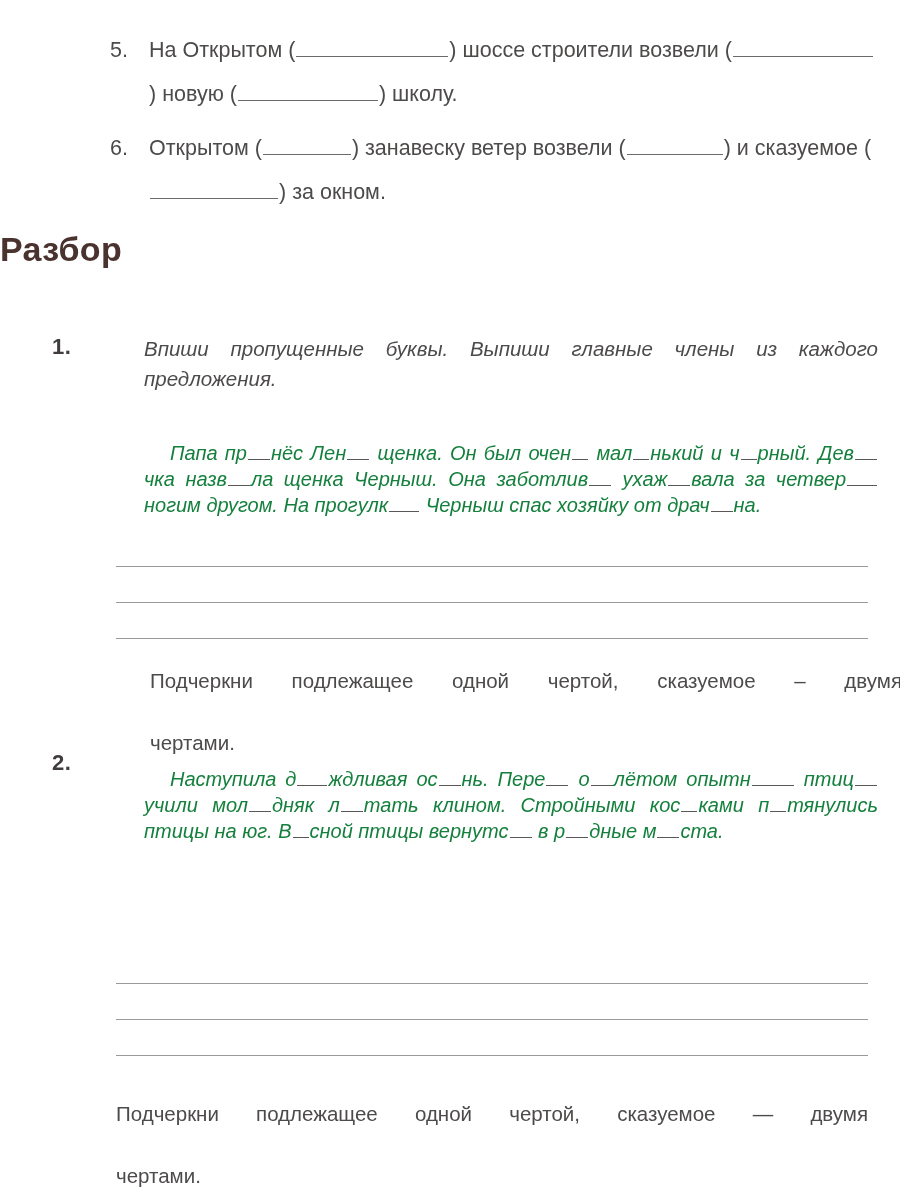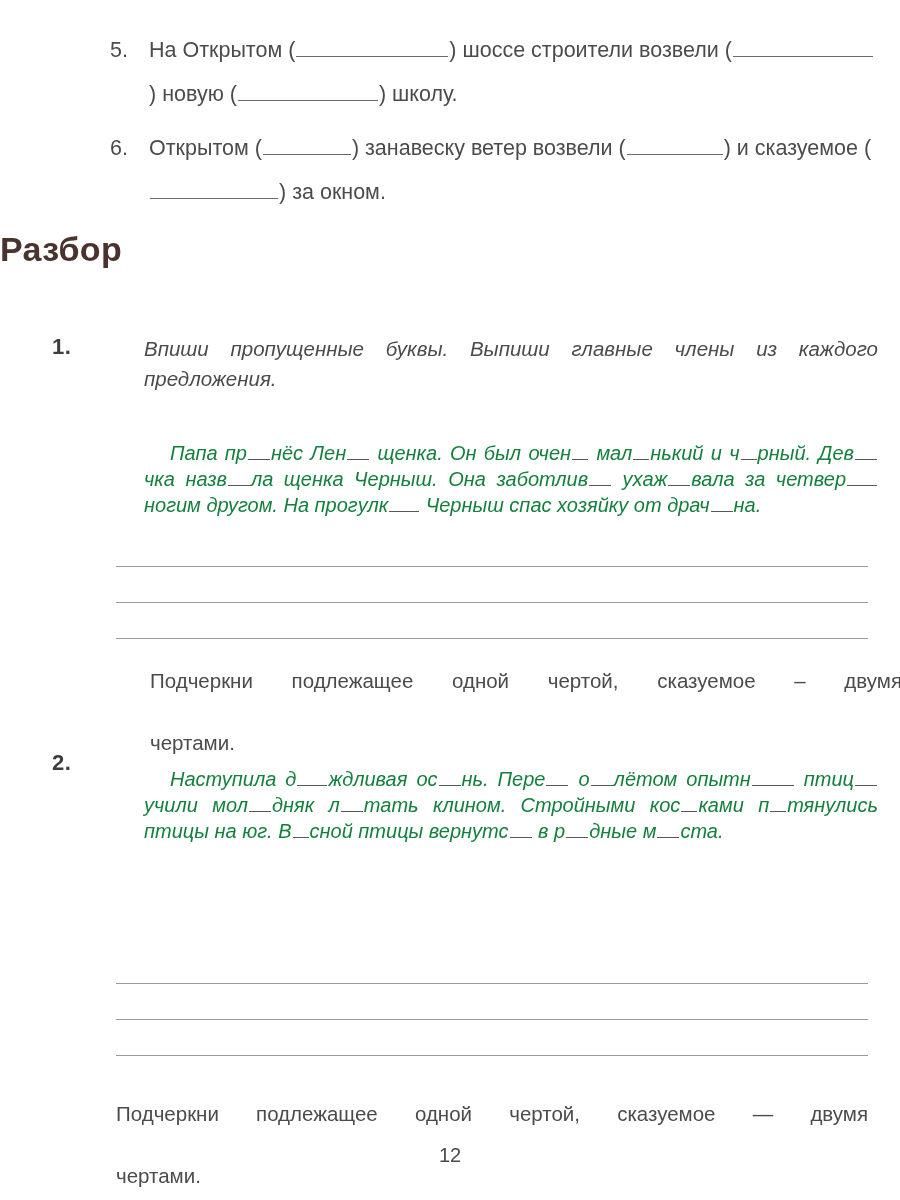--- a/index.html
+++ b/index.html
@@ -263,7 +263,6 @@
     <span class="l2">чертами.</span>
   </div>
 
-  <div class="page-number">12</div>
 
 </div>
 

